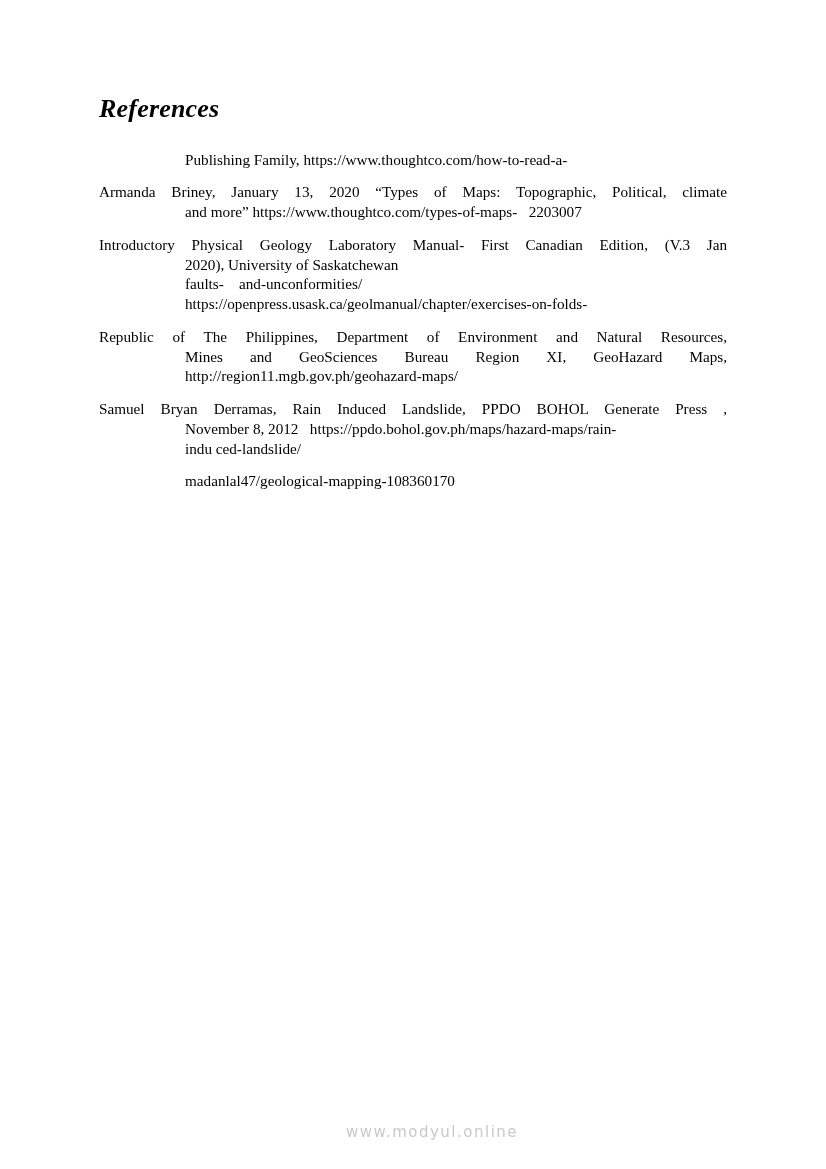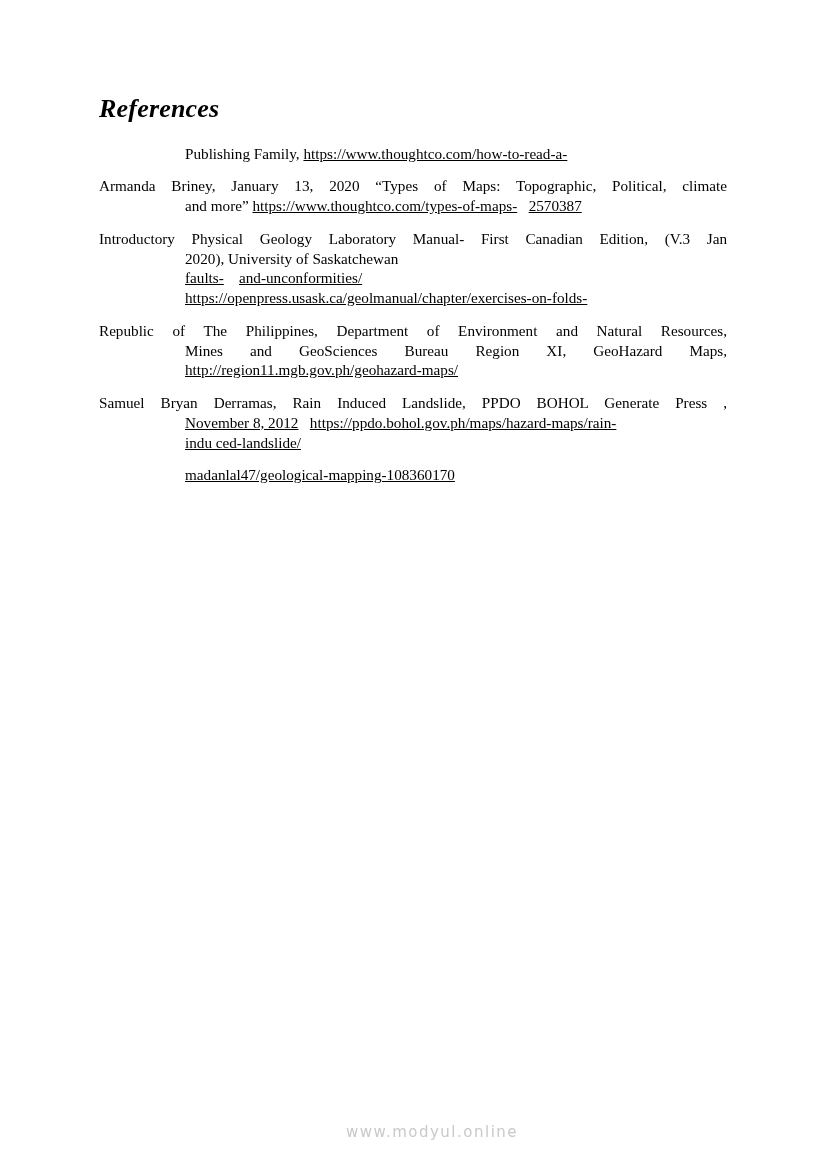--- a/index.html
+++ b/index.html
@@ -28,7 +28,7 @@
     font-style: italic;
     font-size: 26px;
     line-height: 1.1;
-    margin: 0 0 20px 0;
+    margin: 0 0 26px 0;
     letter-spacing: 0.2px;
   }
   .ref-entry {

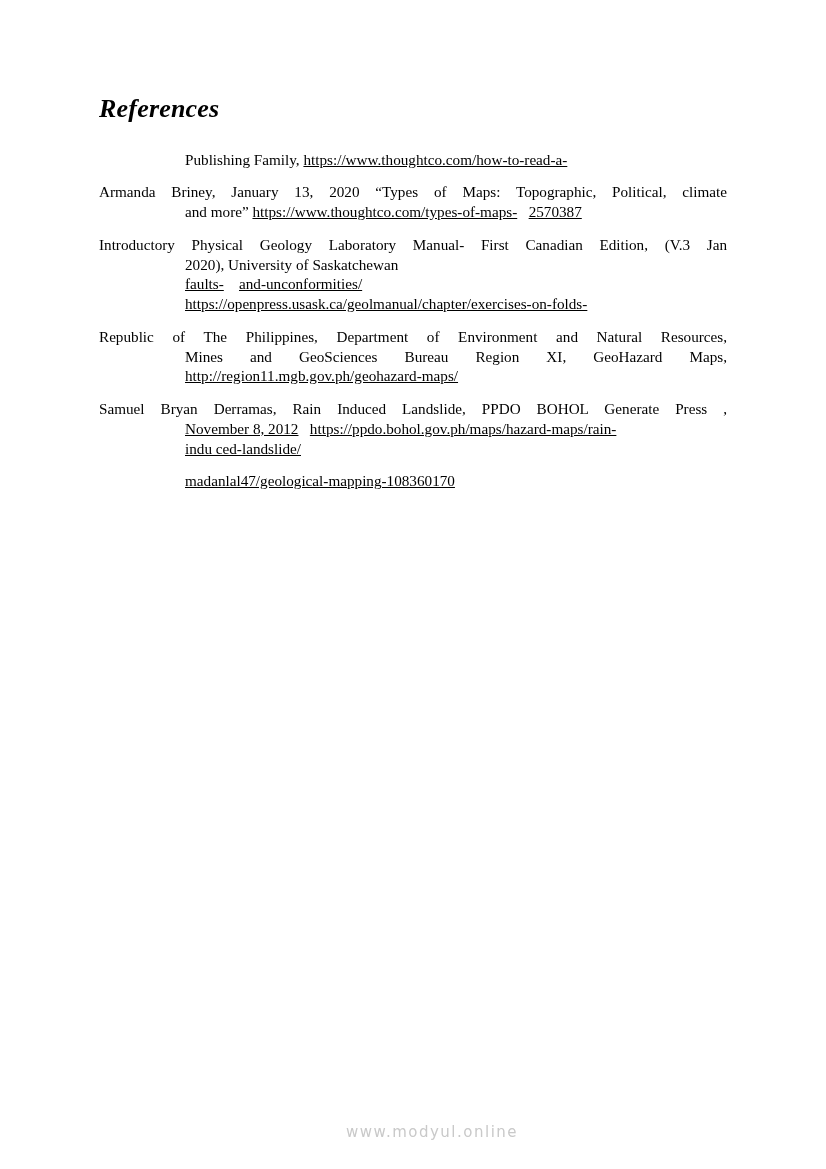--- a/index.html
+++ b/index.html
@@ -48,7 +48,6 @@
     text-align: justify;
   }
   .link {
-    text-decoration: underline;
     color: #000000;
     word-break: break-all;
   }

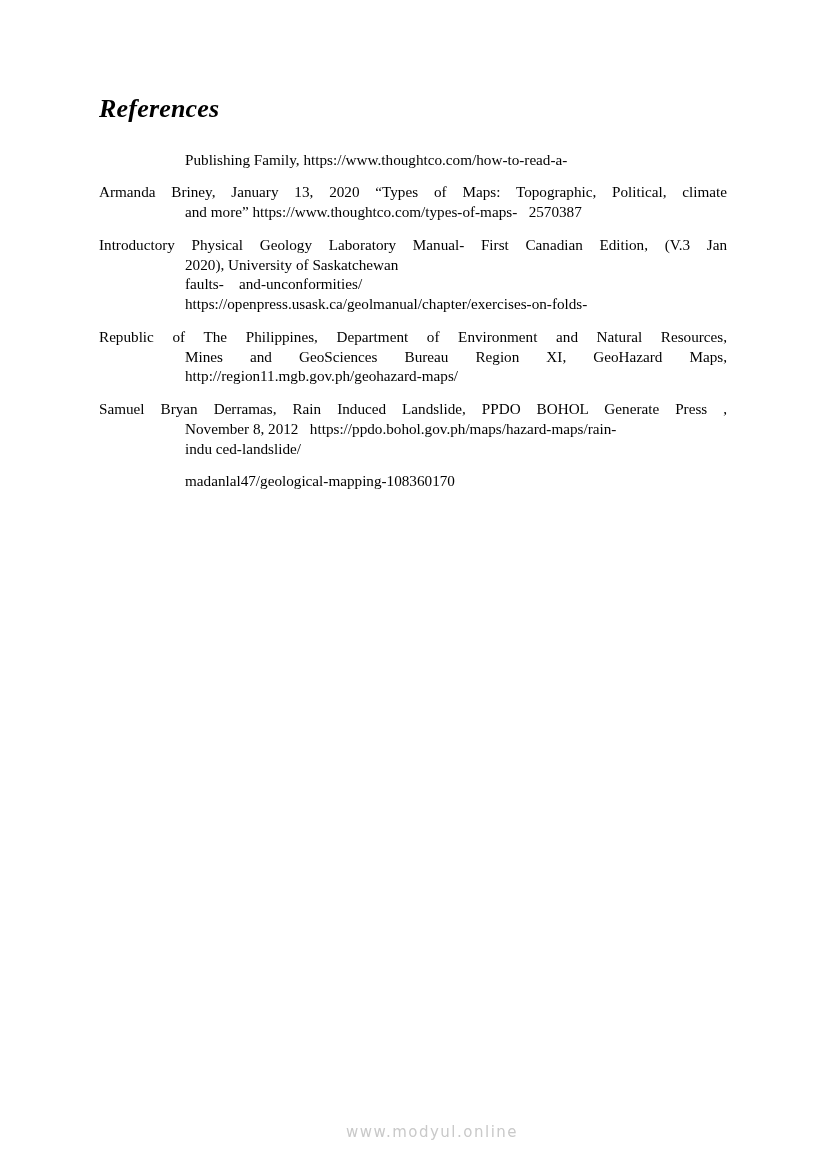--- a/index.html
+++ b/index.html
@@ -91,7 +91,7 @@
         <span>and more” </span>
         <span class="link">https://www.thoughtco.com/types-of-maps-</span>
         &nbsp;
-        <span class="link">2570387</span>
+        <span class="link">2203007</span>
       </span>
     </div>
 

